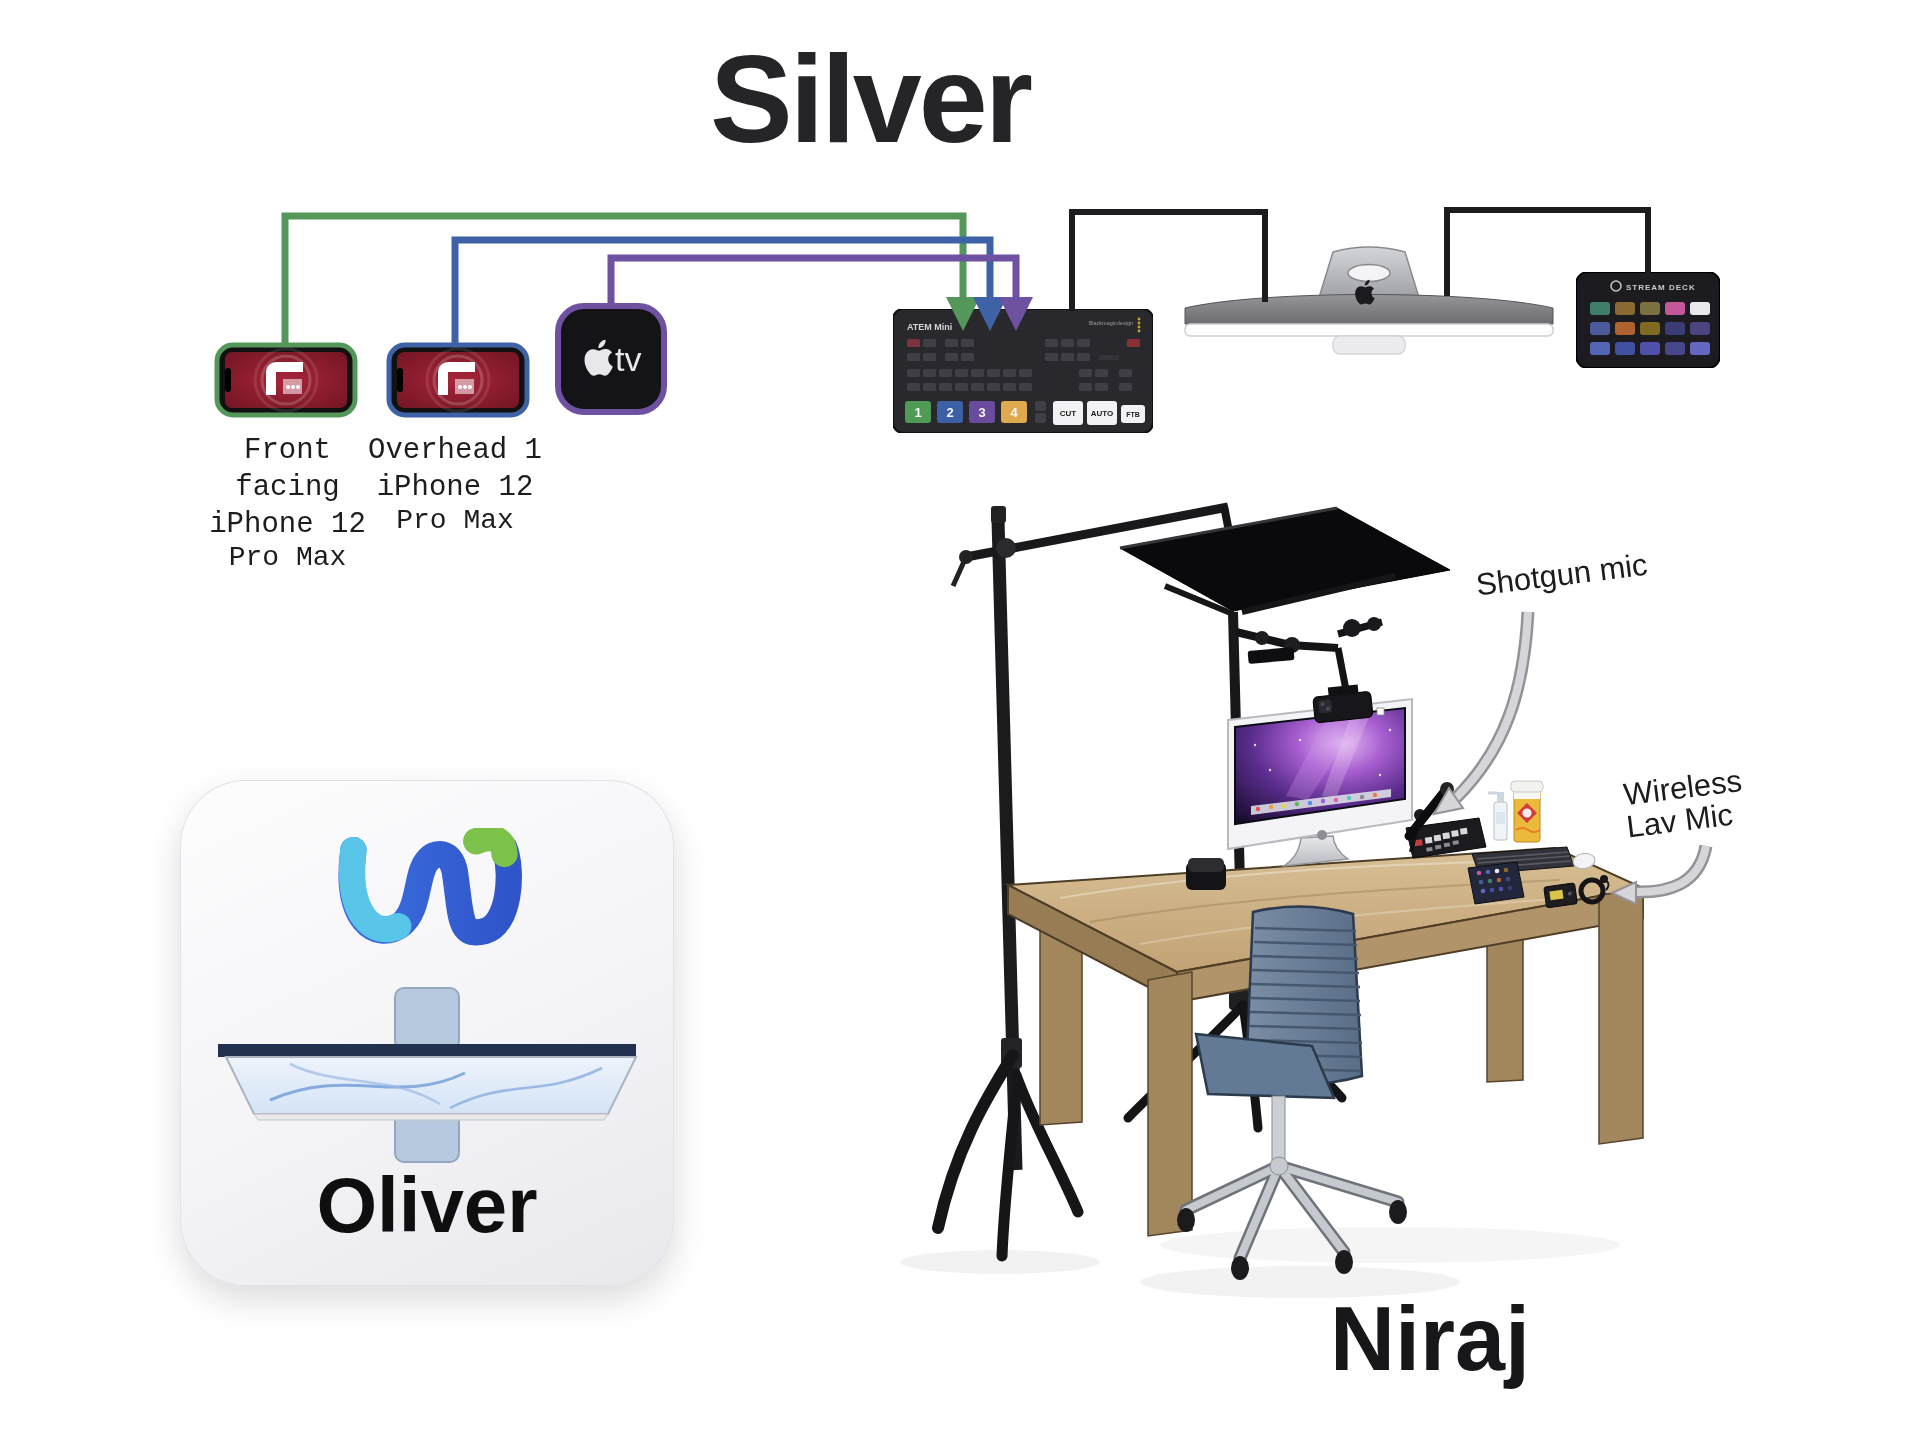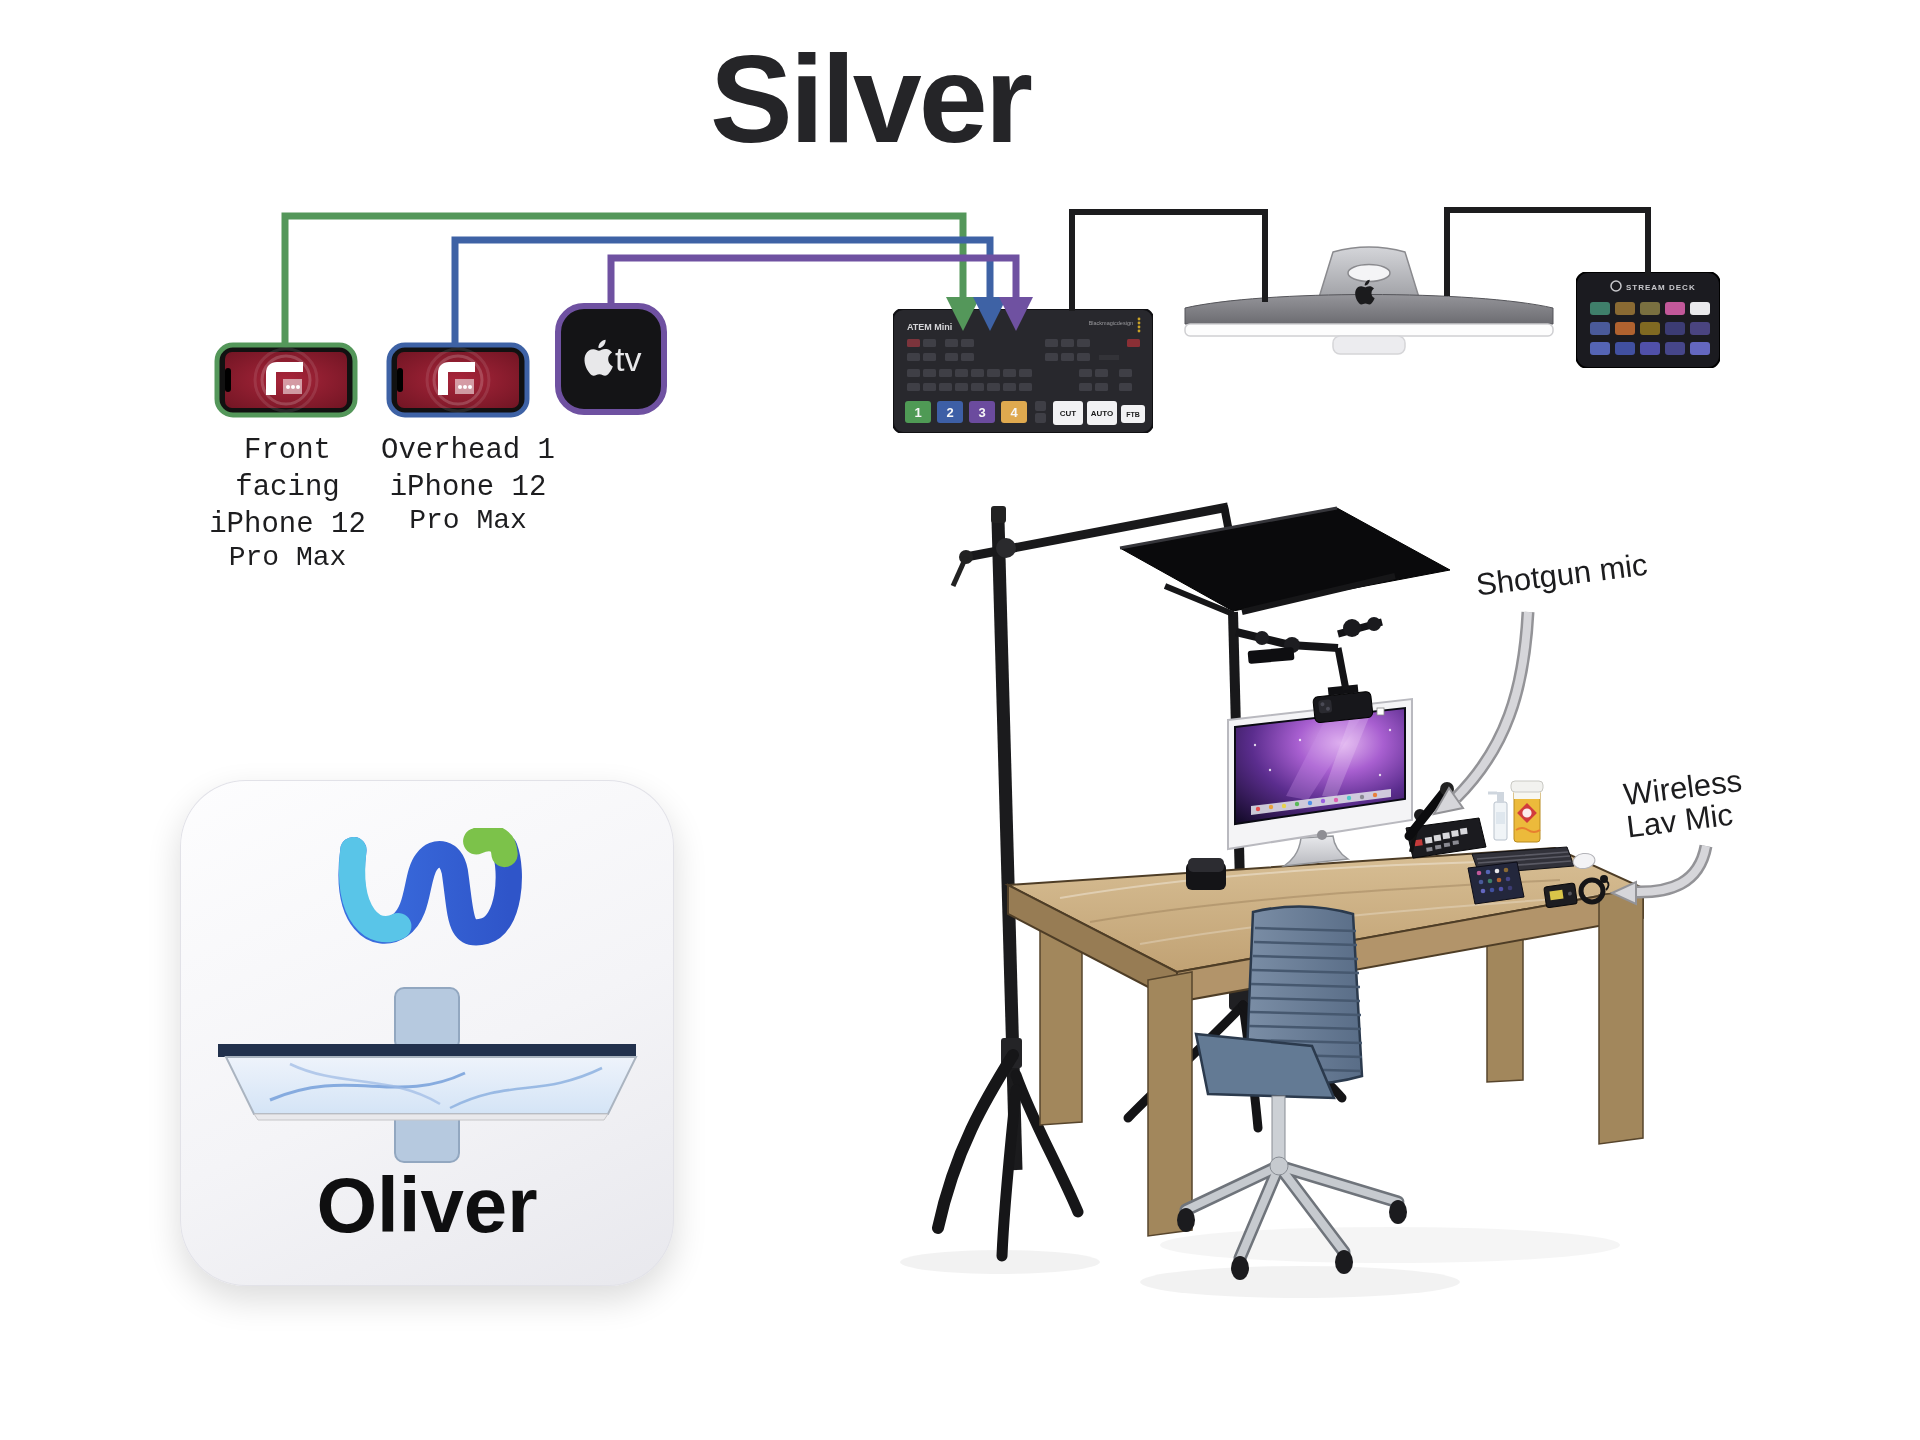--- a/index.html
+++ b/index.html
@@ -327,7 +327,7 @@
     <div class="l2">iPhone 12</div>
     <div class="l3">Pro Max</div>
   </div>
-  <div class="abs srclabel" style="left:373px;top:432px;width:190px">
+  <div class="abs srclabel" style="left:360px;top:432px;width:190px">
     <div class="l1">Overhead 1</div>
     <div class="l2">iPhone 12</div>
     <div class="l3">Pro Max</div>

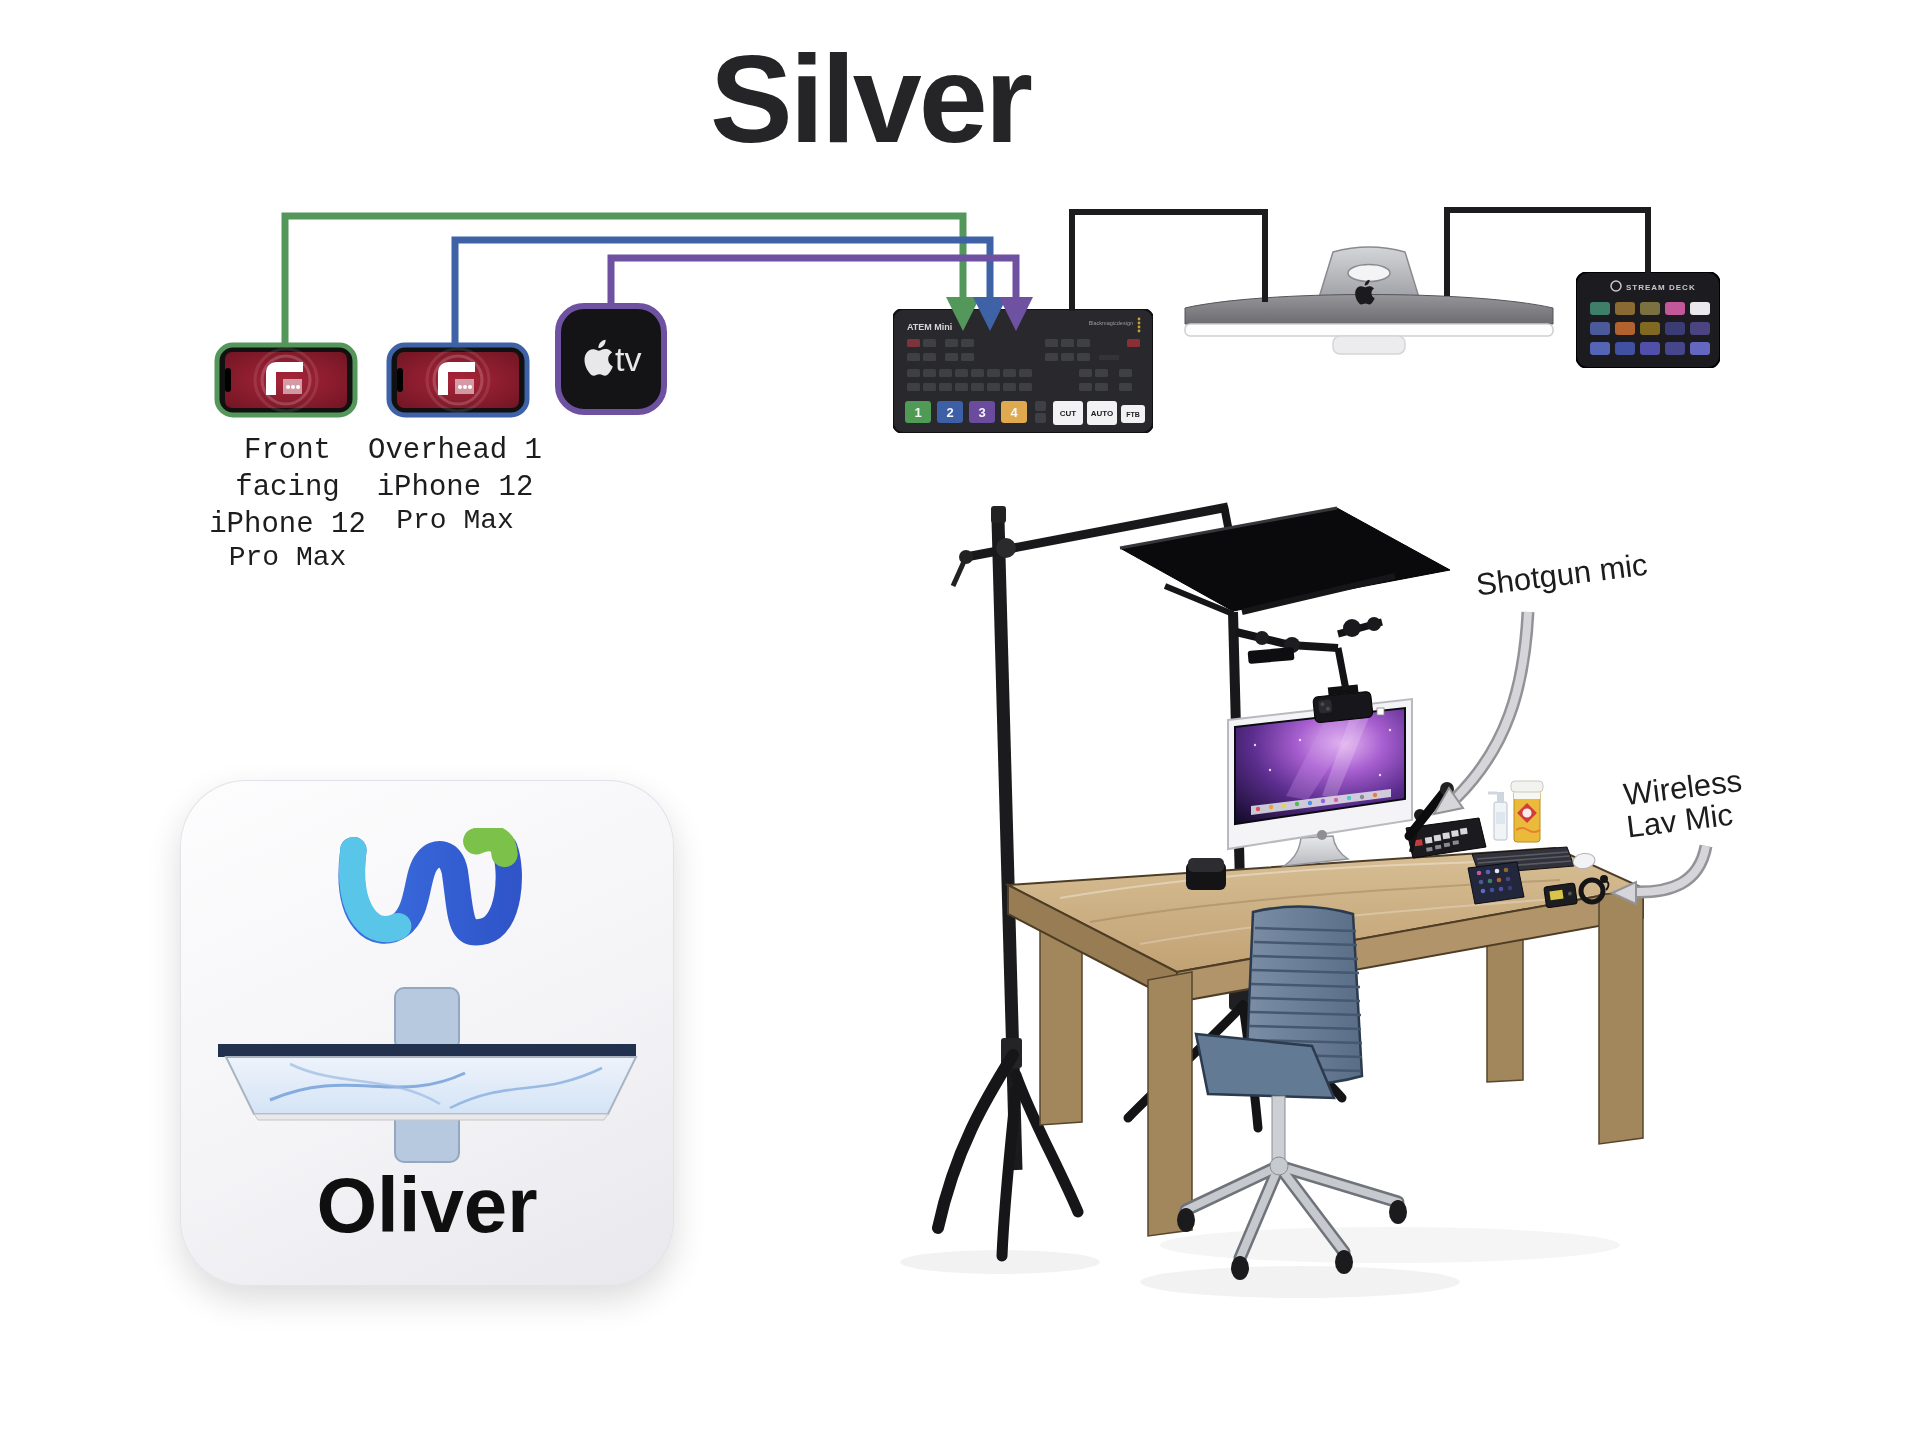--- a/index.html
+++ b/index.html
@@ -493,6 +493,7 @@
     <div class="abs oliver-label">Oliver</div>
   </div>
 
+  <div class="abs niraj-label">Niraj</div>
 
 </div>
 

